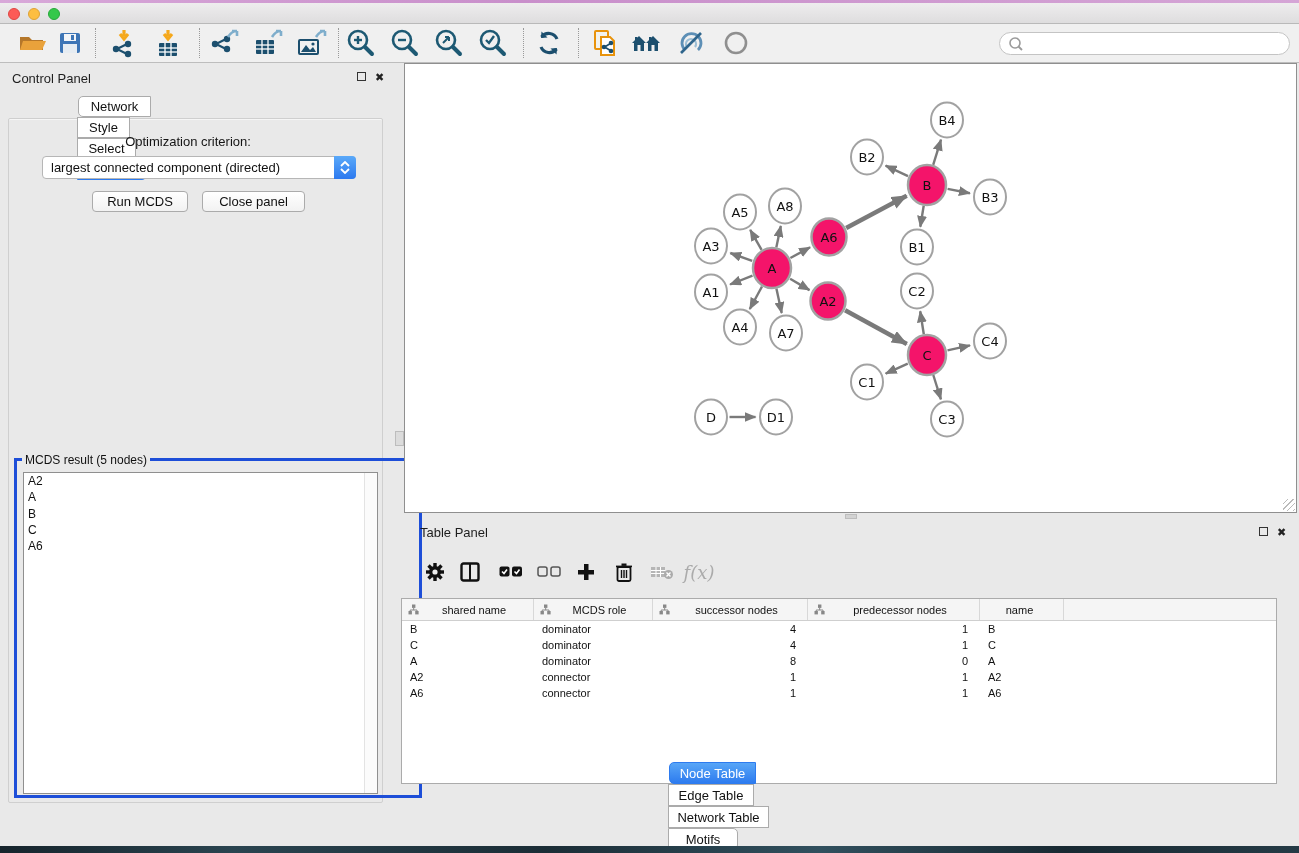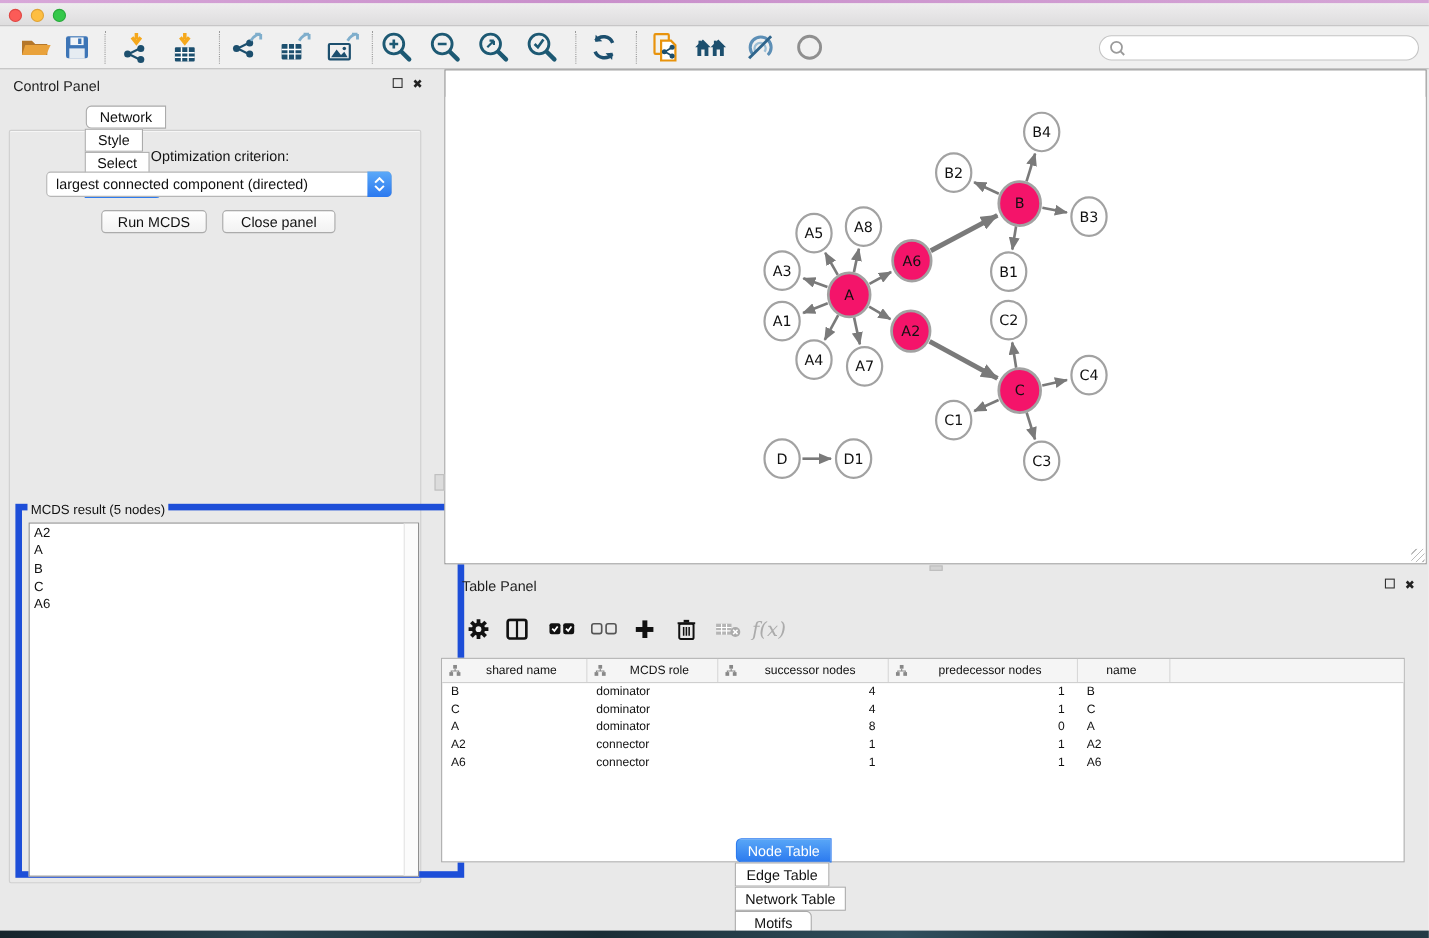--- a/index.html
+++ b/index.html
@@ -47,7 +47,7 @@
   .tab:last-child { border-radius:0 5px 5px 0; }
   .tab.active { background:linear-gradient(#58A6F7,#2D7BEF); border-color:#2D7BEF; color:#FFF; }
   .cp-tabs { left:78px; top:96px; }
-  .opt-label { left:13px; top:134px; width:374px; text-align:center; font-size:13px; color:#141414; }
+  .opt-label { left:1px; top:134px; width:374px; text-align:center; font-size:13px; color:#141414; }
   .dropdown { left:42px; top:156px; width:314px; height:23px; background:#FFF;
     border:1px solid #B6B6B6; border-radius:4px; display:flex; align-items:center; }
   .dropdown .val { flex:1; font-size:13px; color:#111; padding-left:8px; white-space:nowrap; overflow:hidden; }

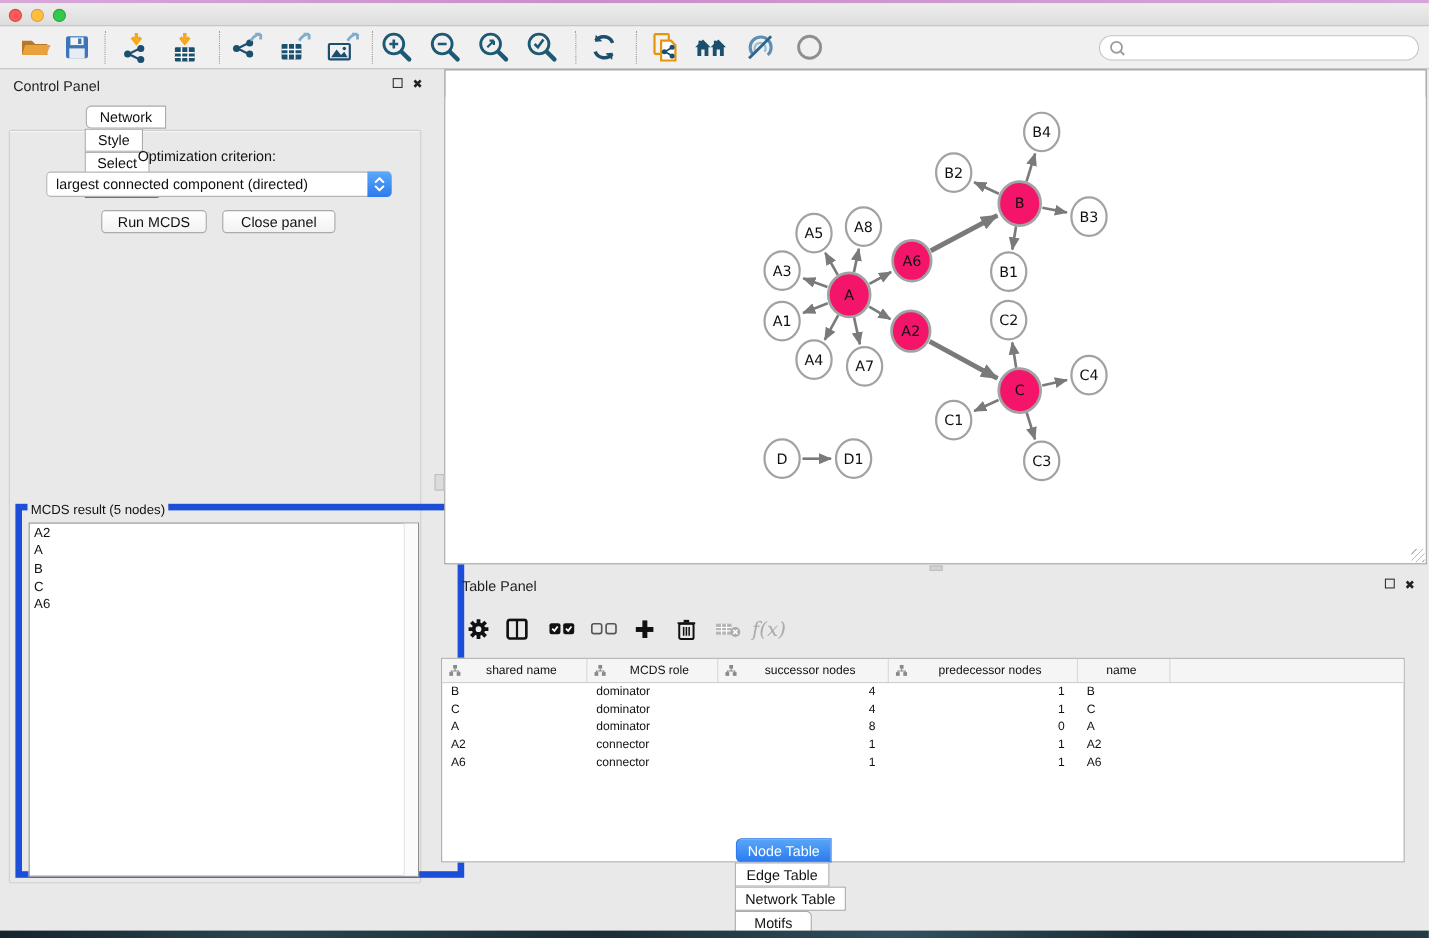--- a/index.html
+++ b/index.html
@@ -60,7 +60,7 @@
     justify-content:center; }
   .run-btn { left:92px; top:191px; width:96px; }
   .closep-btn { left:202px; top:191px; width:103px; }
-  .fieldset { left:14px; top:458px; width:408px; height:340px; border:6px solid #1d4ed8; }
+  .fieldset { left:14px; top:458px; width:408px; height:340px; border:3px solid #1d4ed8; }
   .fieldset .legend { position:absolute; top:-8px; left:5px; background:#E9E9E9;
     padding:0 3px; font-size:12px; color:#111; }
   .listbox { position:absolute; left:6px; top:11px; width:355px; height:322px; background:#FFF;

